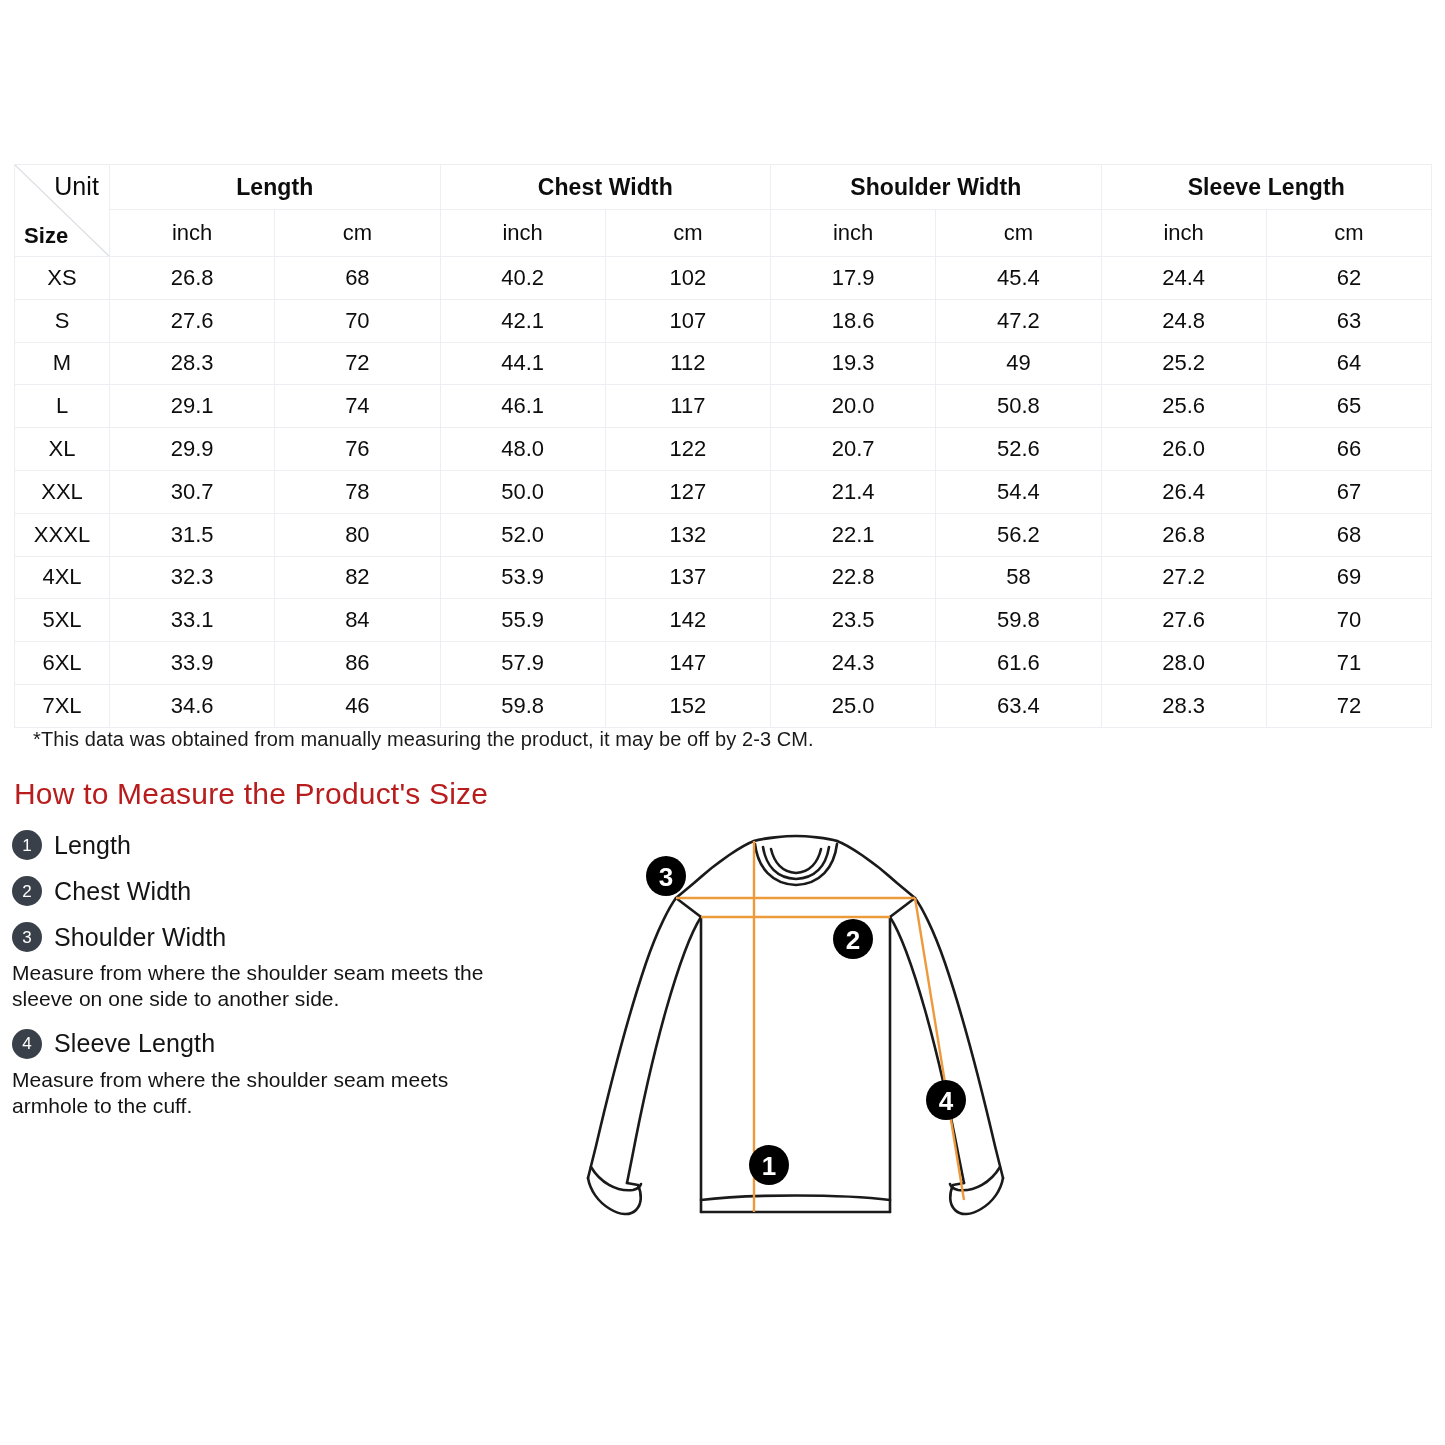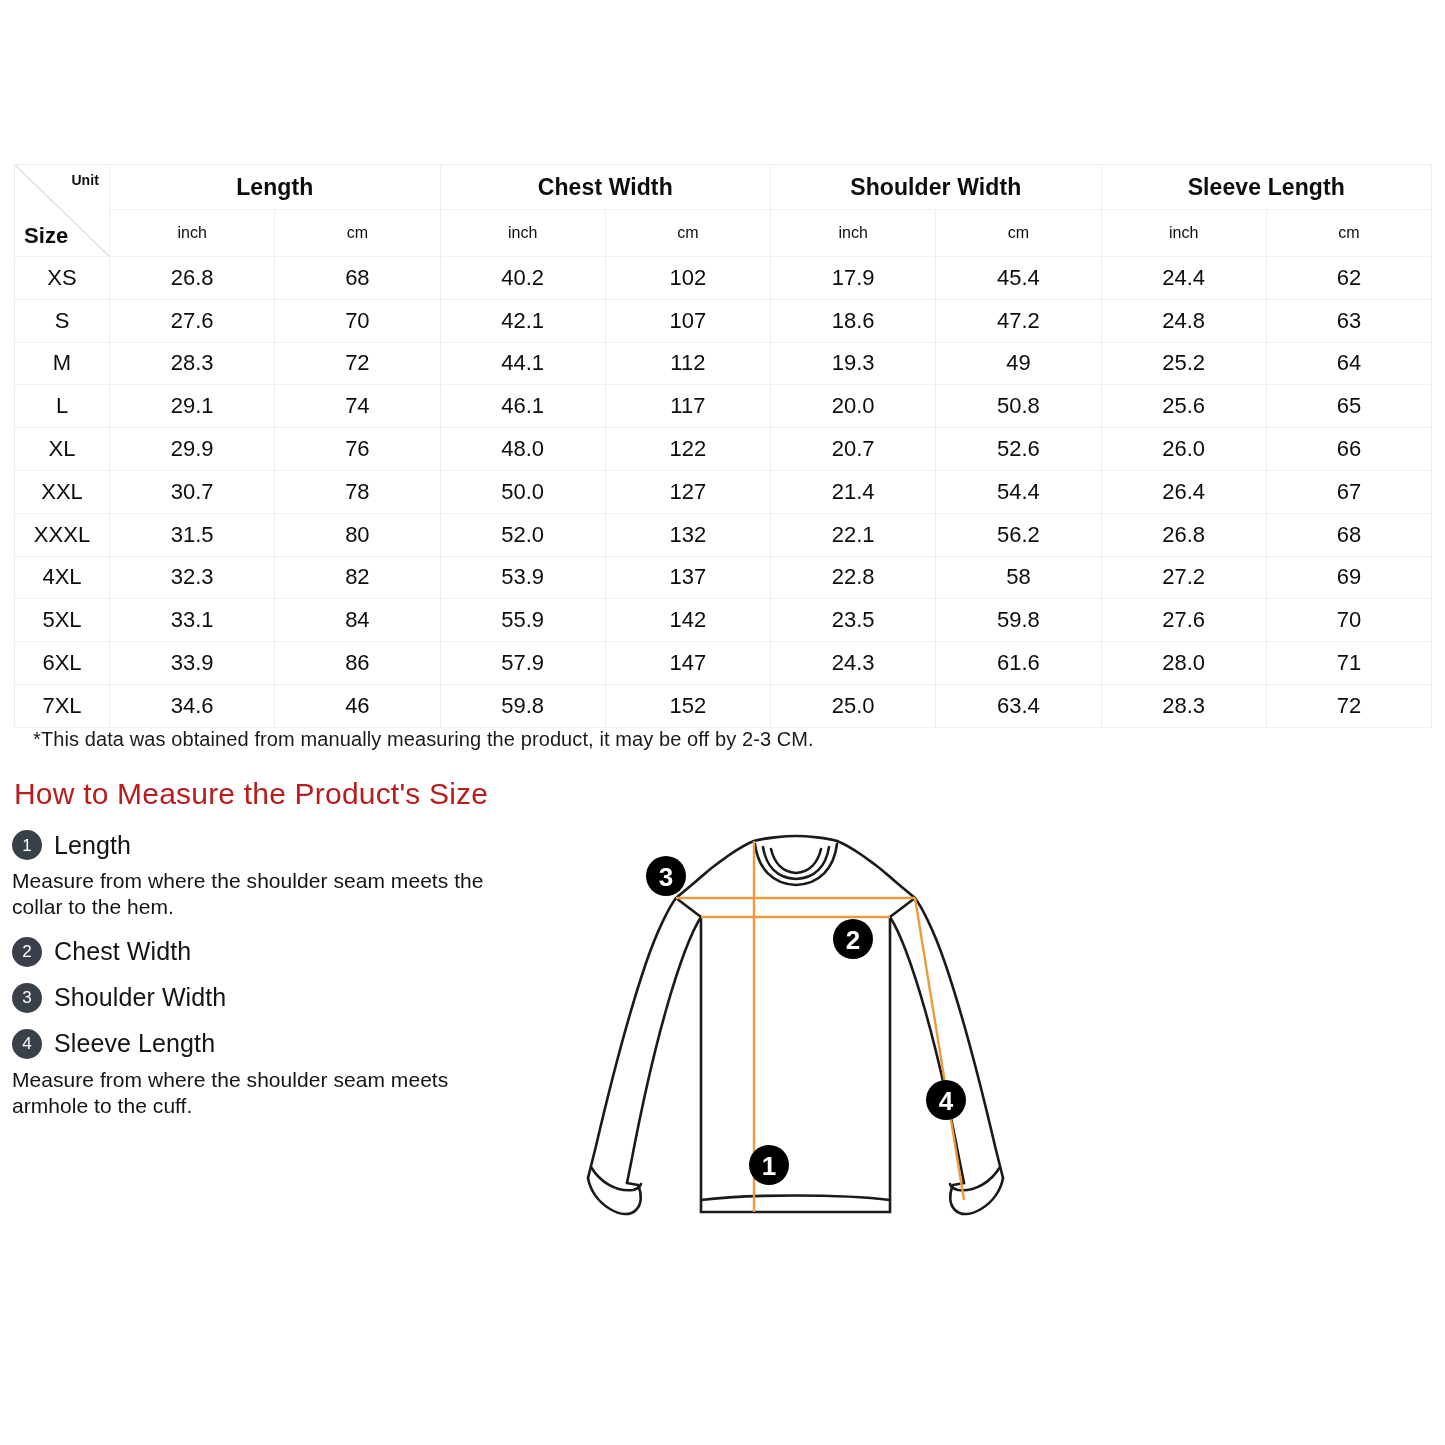--- a/index.html
+++ b/index.html
@@ -78,8 +78,8 @@
     position: absolute;
     right: 10px;
     top: 7px;
-    font-size: 14px;
-    font-weight: 700;
+    font-size: 25px;
+    font-weight: 400;
   }
   th.corner .size-lbl {
     position: absolute;

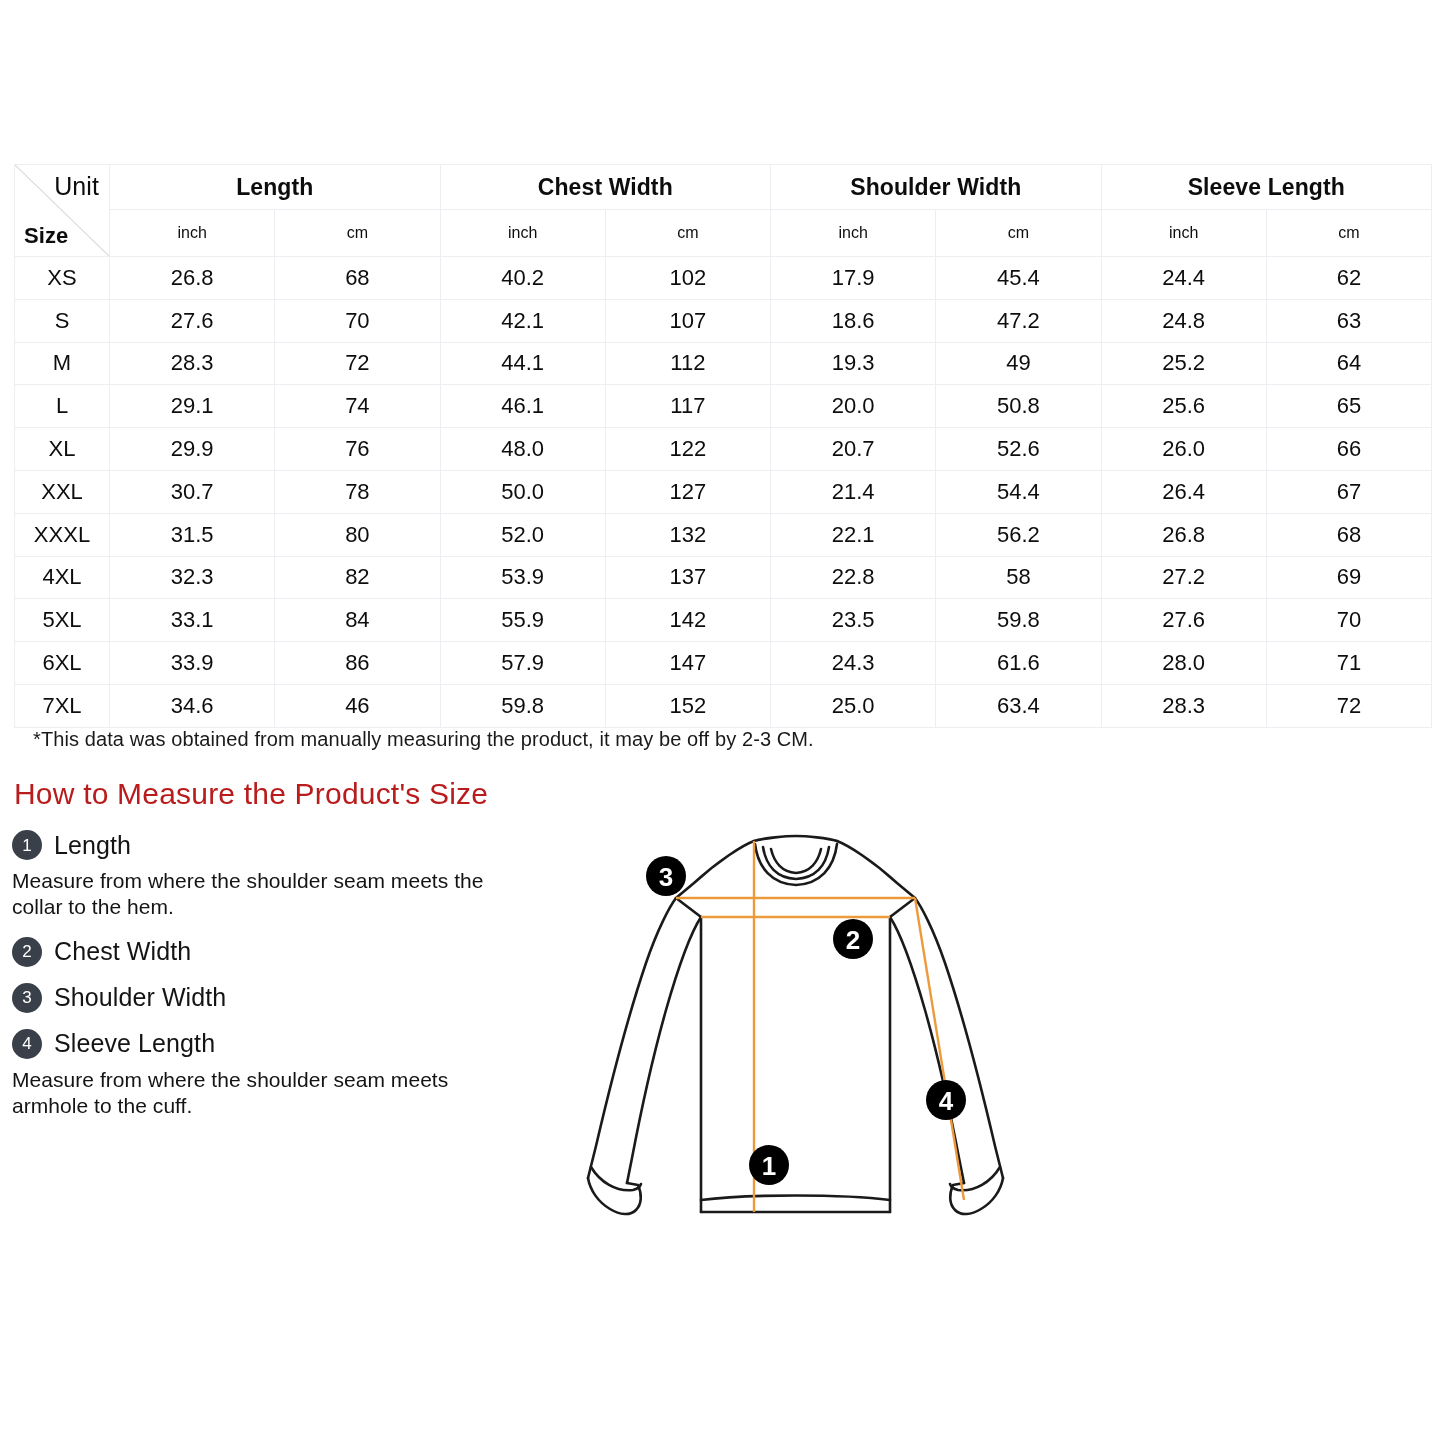--- a/index.html
+++ b/index.html
@@ -49,7 +49,7 @@
   }
   thead tr.unit-row th {
     height: 46px;
-    font-size: 16px;
+    font-size: 22px;
     font-weight: 400;
   }
   tbody tr td {

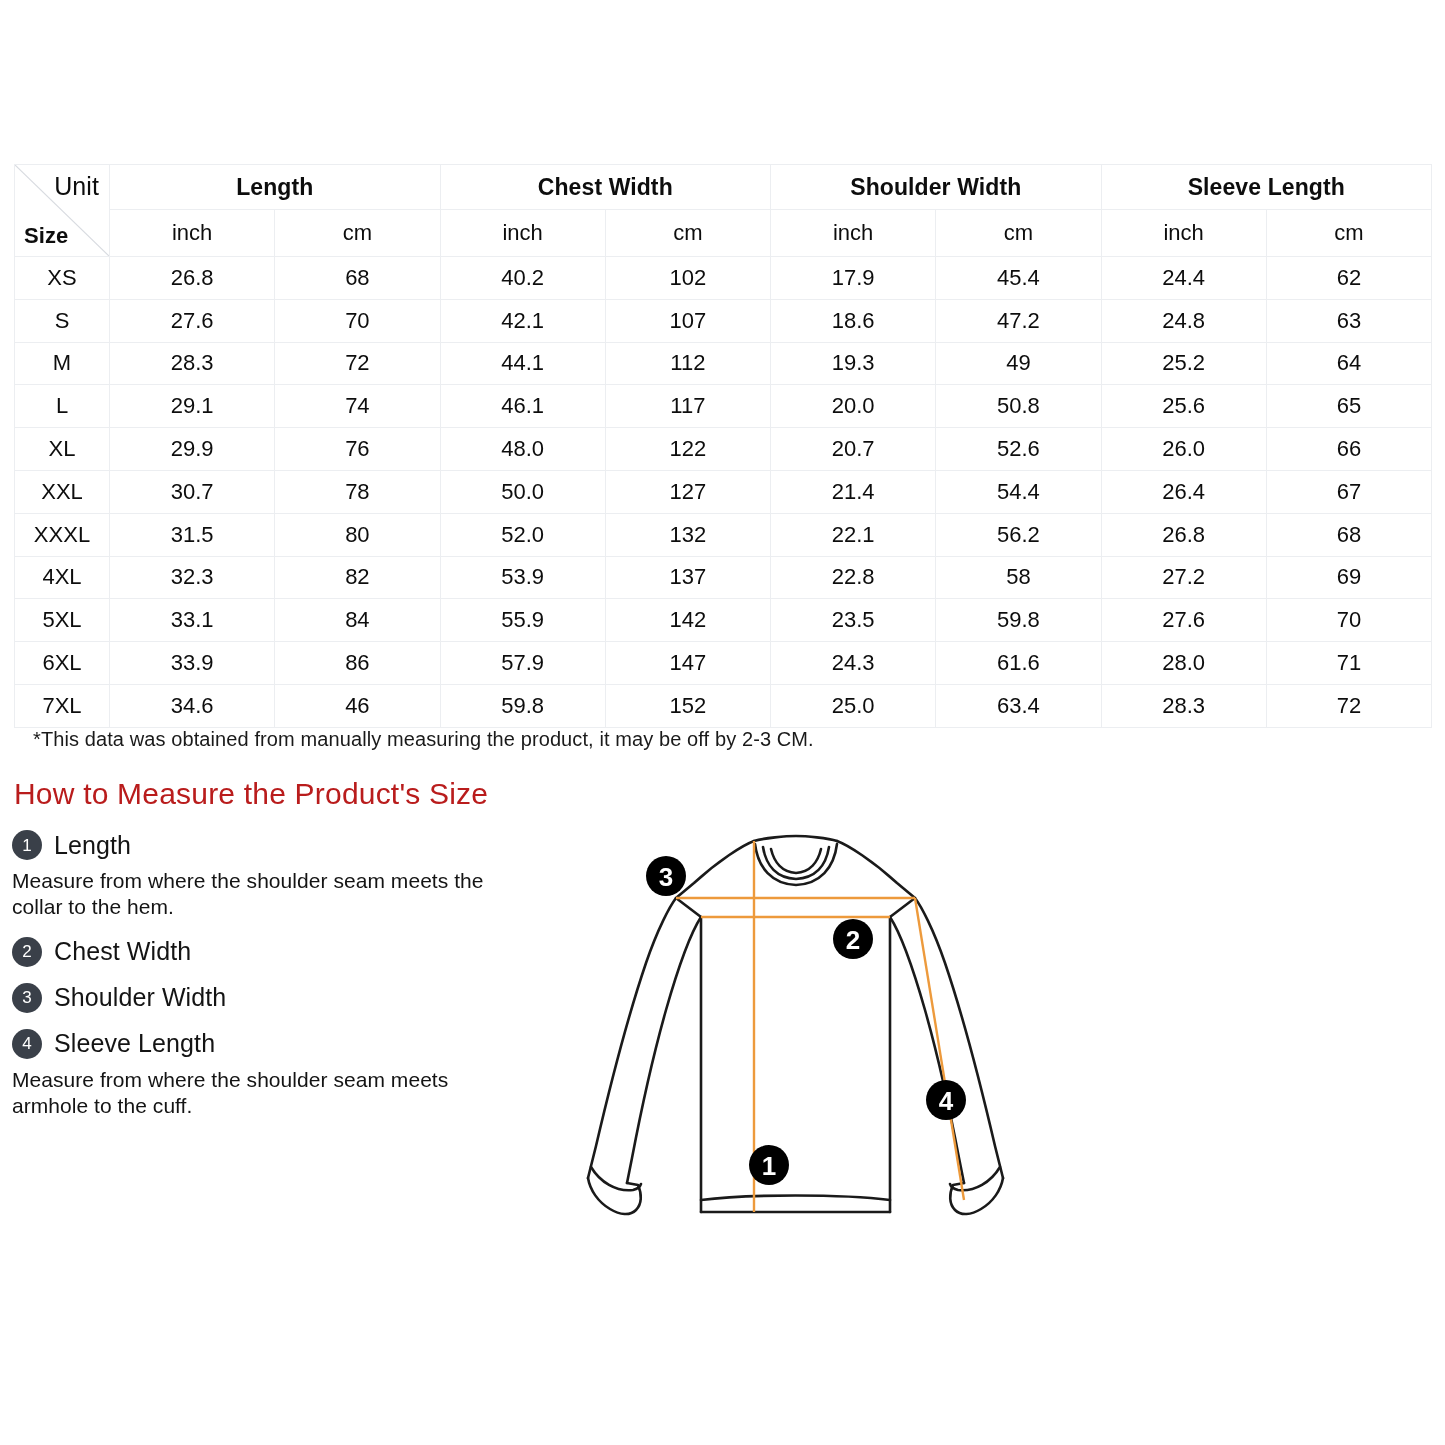--- a/index.html
+++ b/index.html
@@ -351,7 +351,6 @@
         <div class="badge">1</div>
         <div class="step-title">Length</div>
       </div>
-      <div class="step-desc">Measure from where the shoulder seam meets the collar to the hem.</div>
     </div>
     <div class="step">
       <div class="step-head">

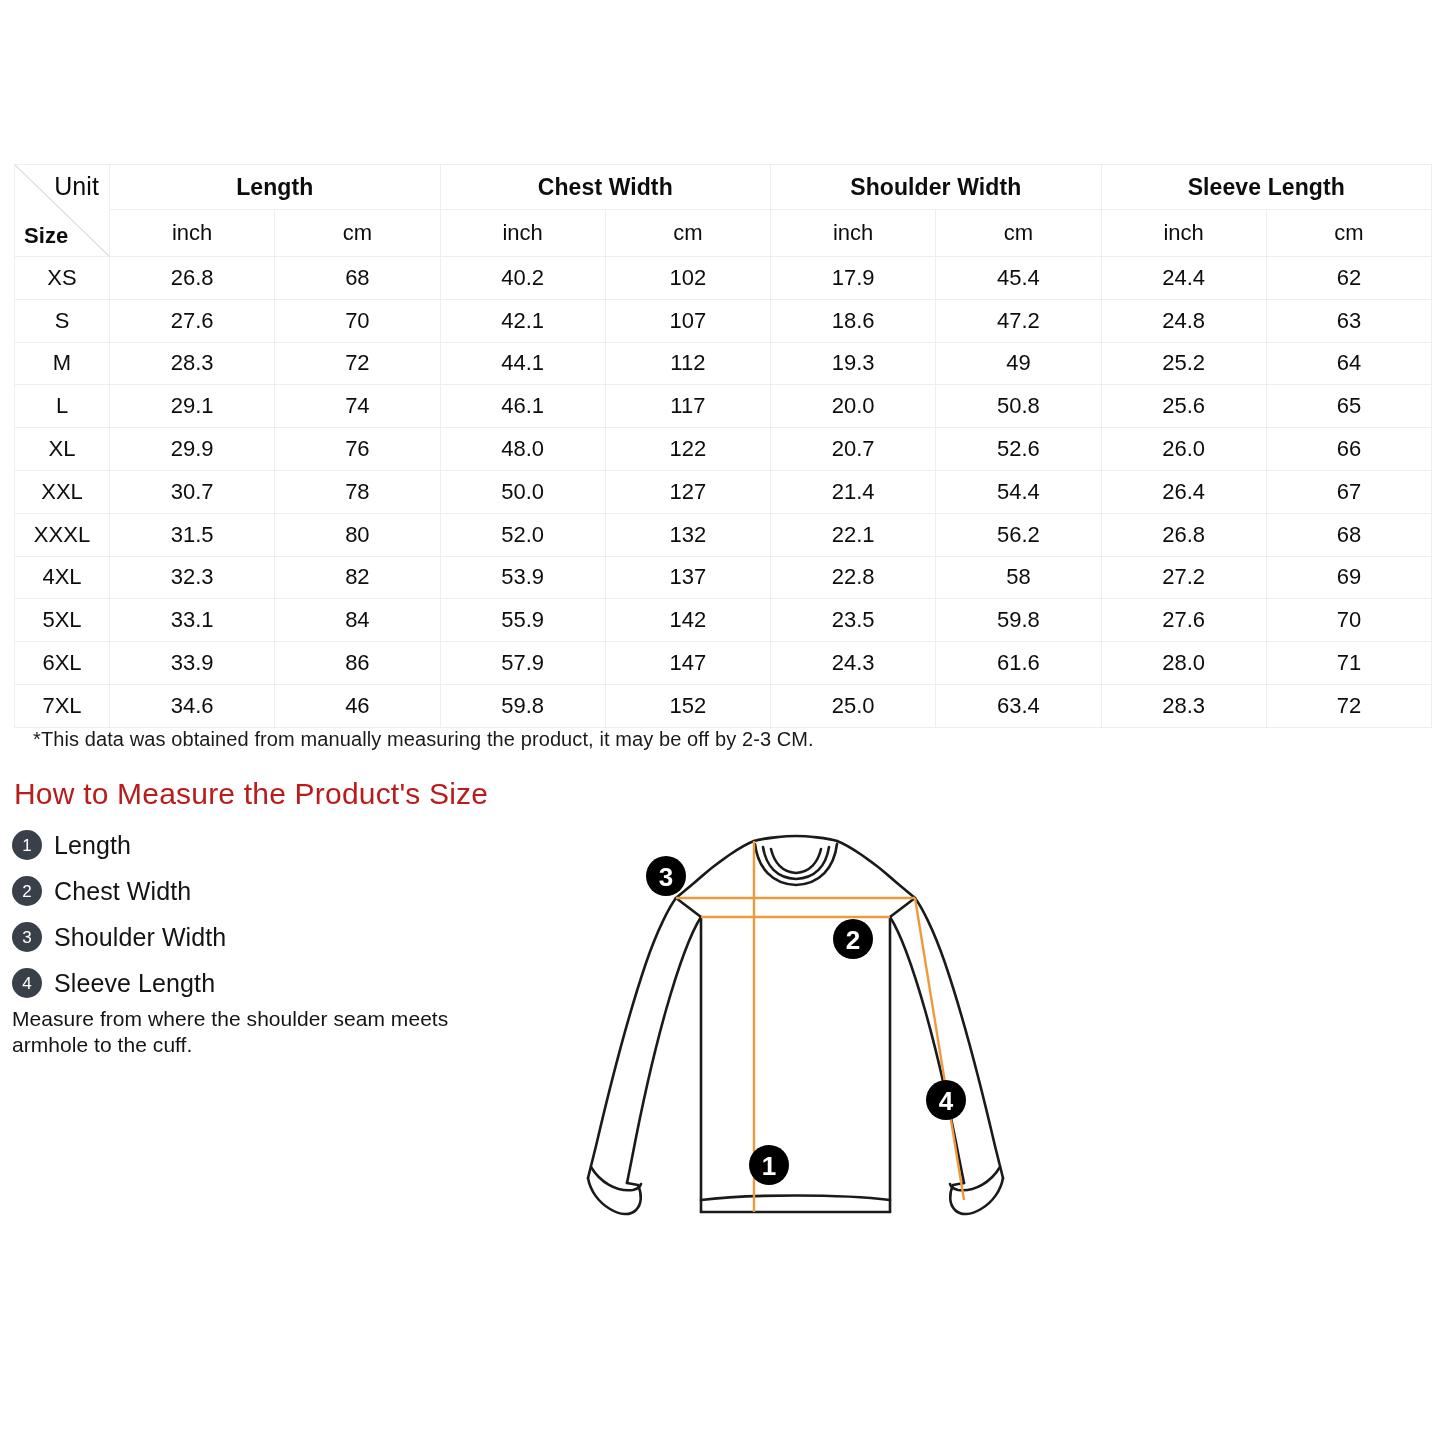--- a/index.html
+++ b/index.html
@@ -363,6 +363,7 @@
         <div class="badge">3</div>
         <div class="step-title">Shoulder Width</div>
       </div>
+      <div class="step-desc">Measure from where the shoulder seam meets the sleeve on one side to another side.</div>
     </div>
     <div class="step">
       <div class="step-head">

